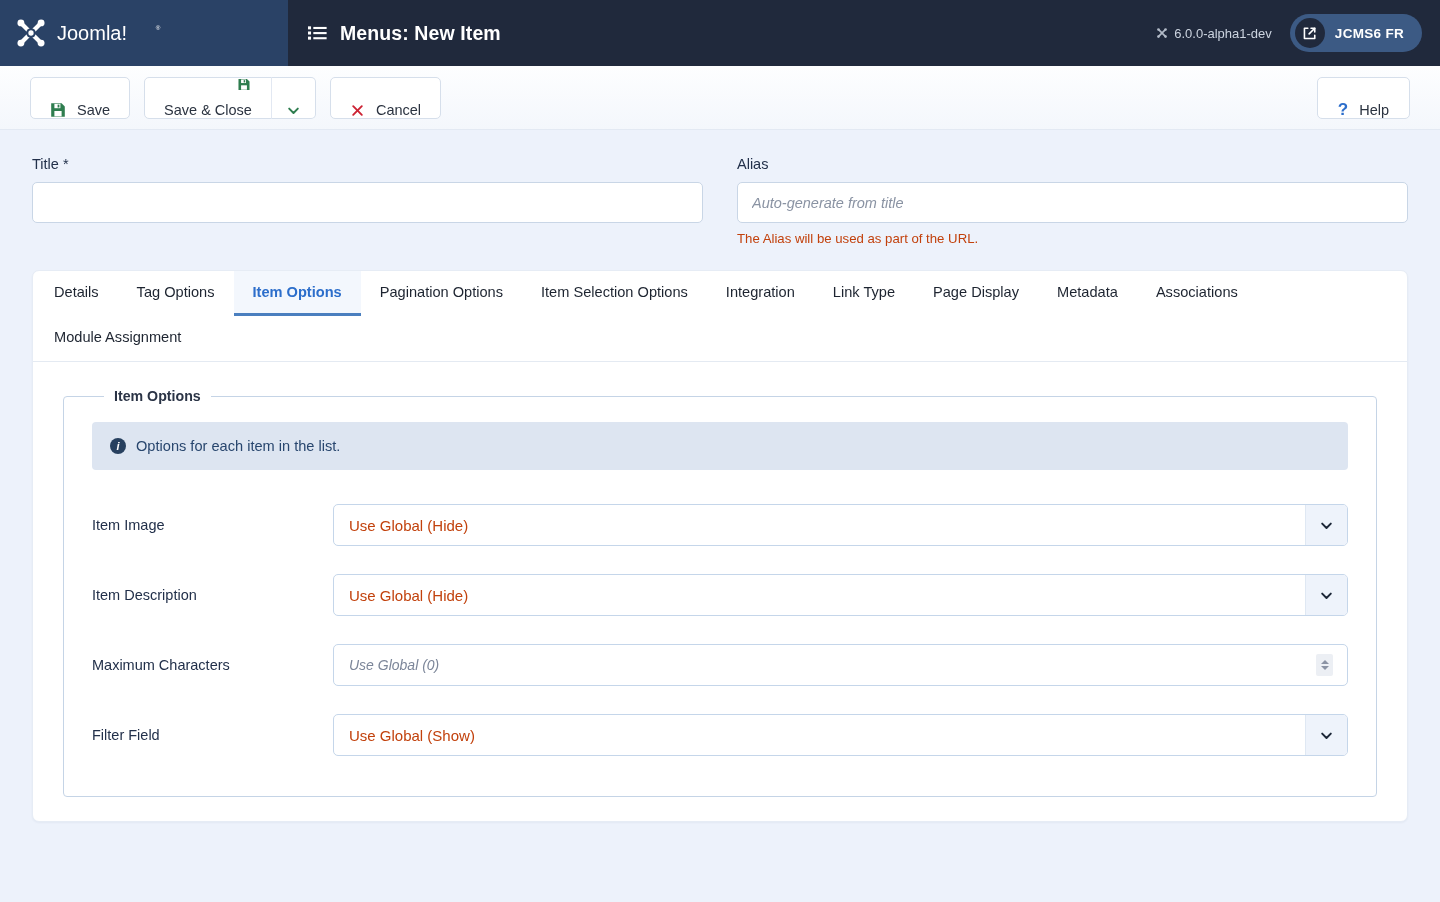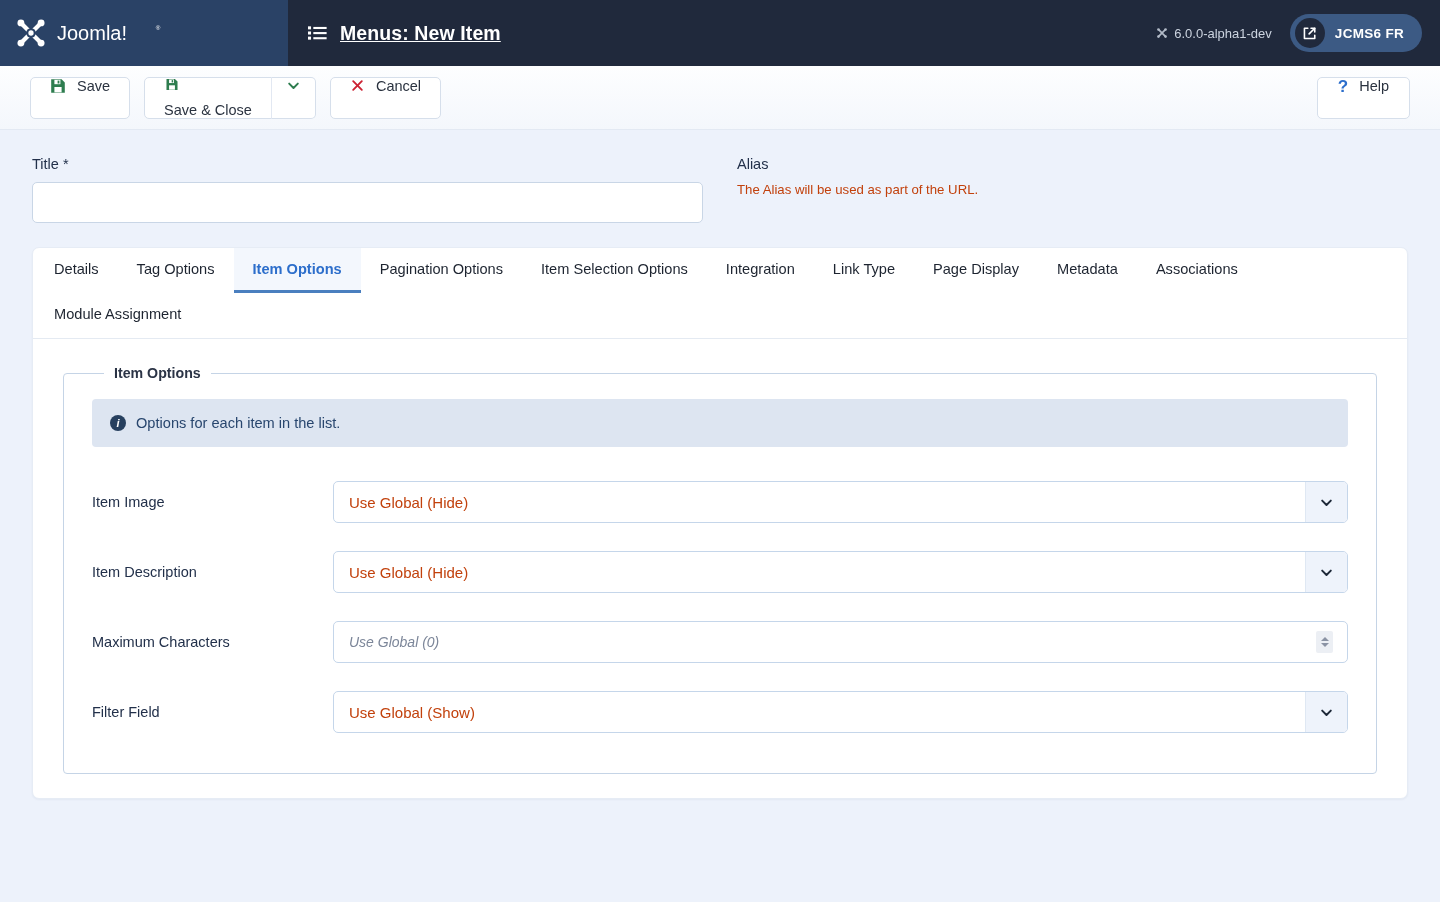--- a/index.html
+++ b/index.html
@@ -22,7 +22,7 @@
   .joomla-mark { width: 34px; height: 34px; display: block; }
   .joomla-word { height: 25px; display: block; }
   .header-title-wrap {
-    flex: 1; display: flex; align-items: center; gap: 13px; padding-left: 20px; text-decoration: underline;
+    flex: 1; display: flex; align-items: center; gap: 13px; padding-left: 20px;
   }
   .list-icon { width: 19px; height: 16px; display: block; }
   .page-title { font-size: 19.5px; font-weight: bold; letter-spacing: .1px; }

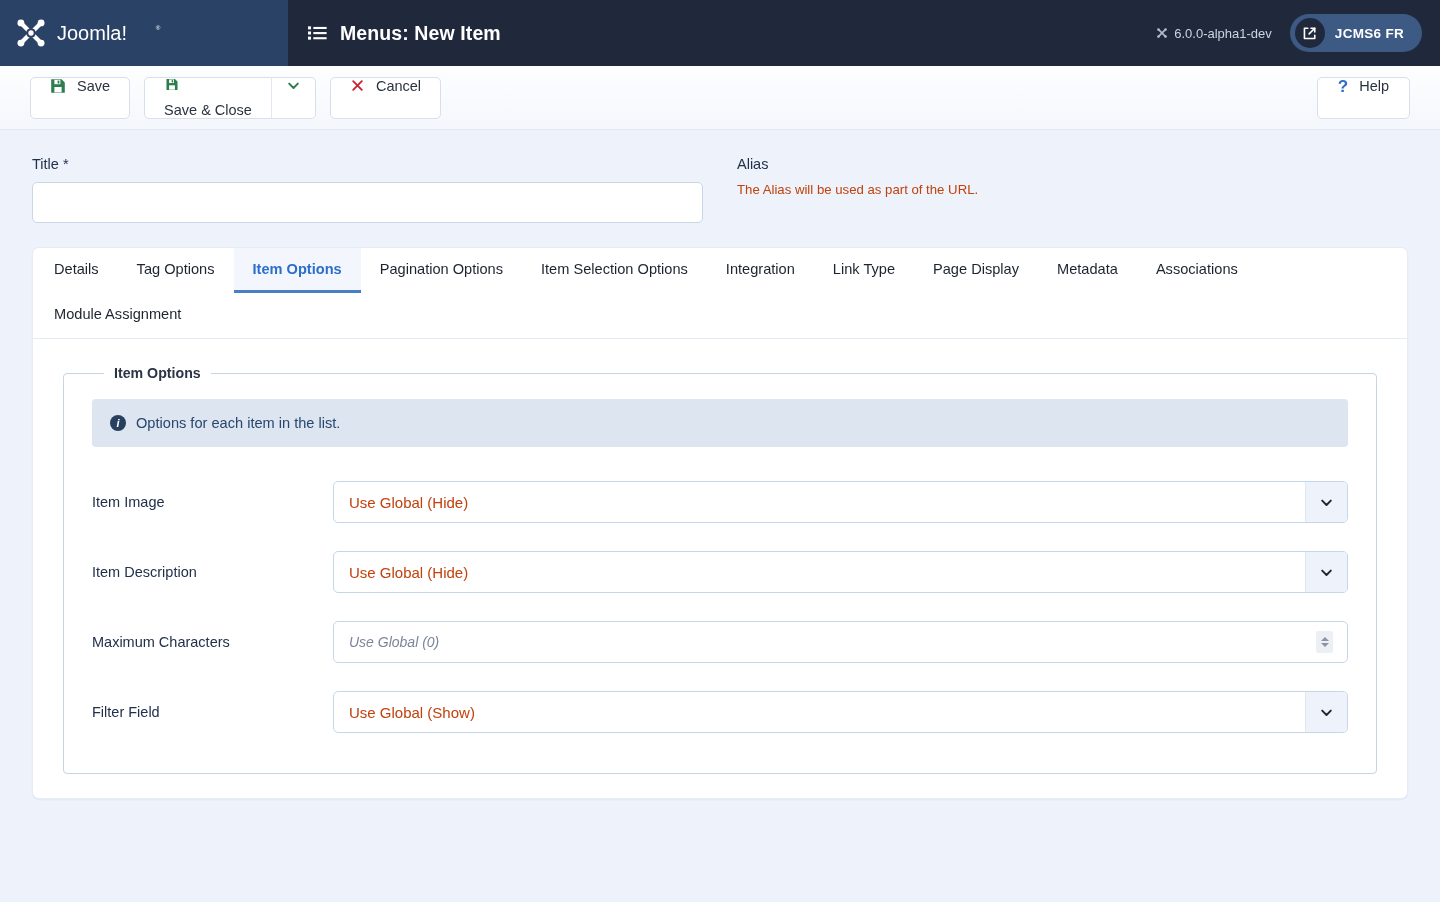--- a/index.html
+++ b/index.html
@@ -51,7 +51,7 @@
   }
   .btn {
     height: 42px; background: #fff; border: 1px solid #d6dfeb; border-radius: 5px;
-    display: inline-flex; align-items: flex-start; gap: 11px; padding: 0 19px;
+    display: inline-flex; align-items: flex-end; gap: 11px; padding: 0 19px;
     font-size: 14.5px; color: #2b3340; cursor: pointer; font-family: inherit;
   }
   .btn svg { display: block; }

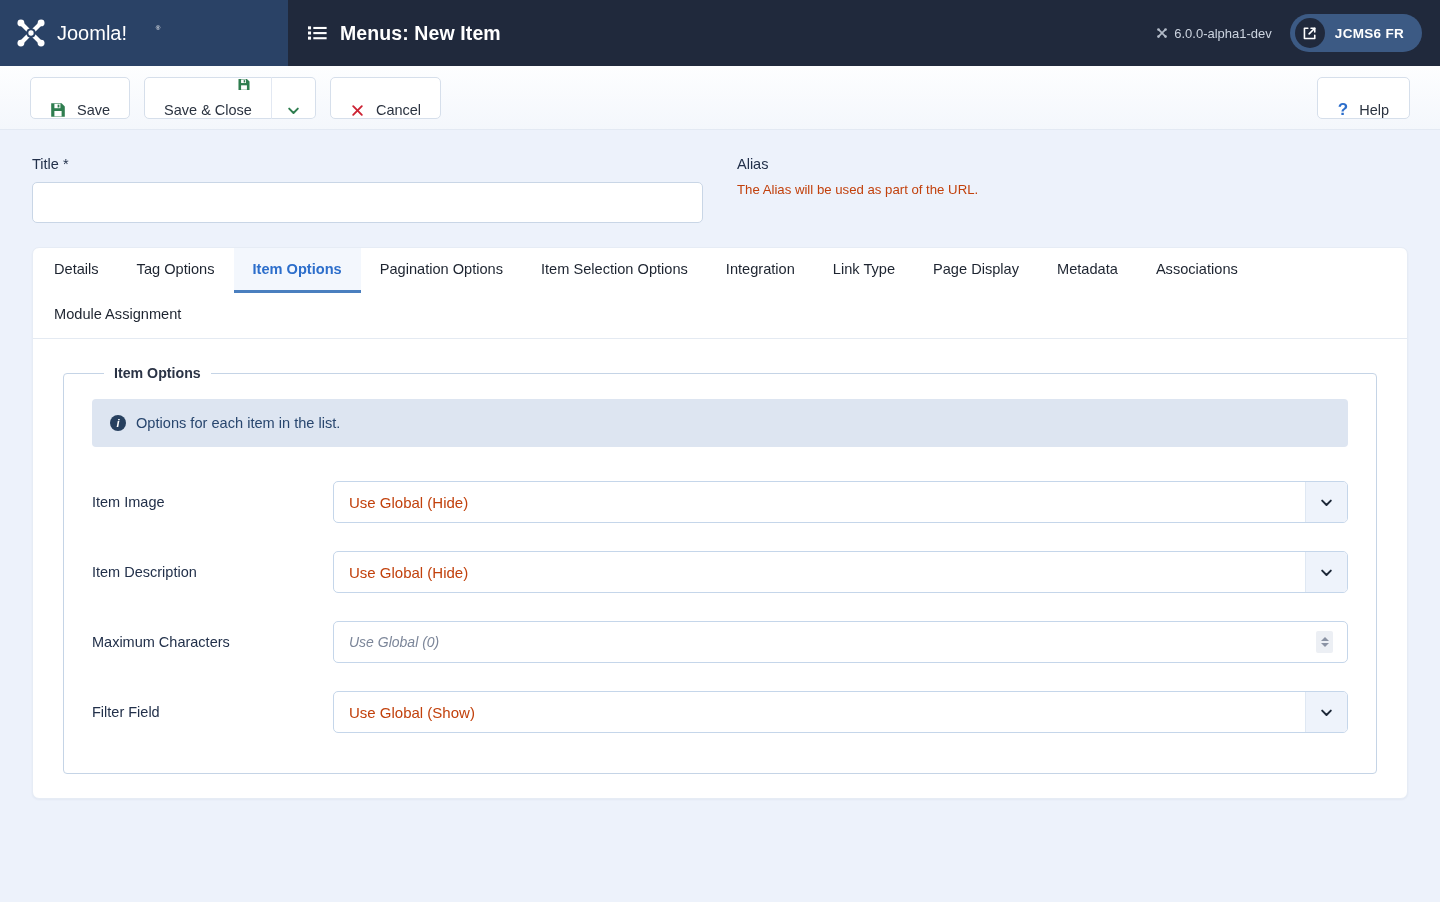--- a/index.html
+++ b/index.html
@@ -279,6 +279,7 @@
   </div>
   <div class="field-col">
     <label class="fld-label">Alias</label>
+    <input class="txt-input" type="text" placeholder="Auto-generate from title" style="">
     <div class="help-text">The Alias will be used as part of the URL.</div>
   </div>
 </div>

